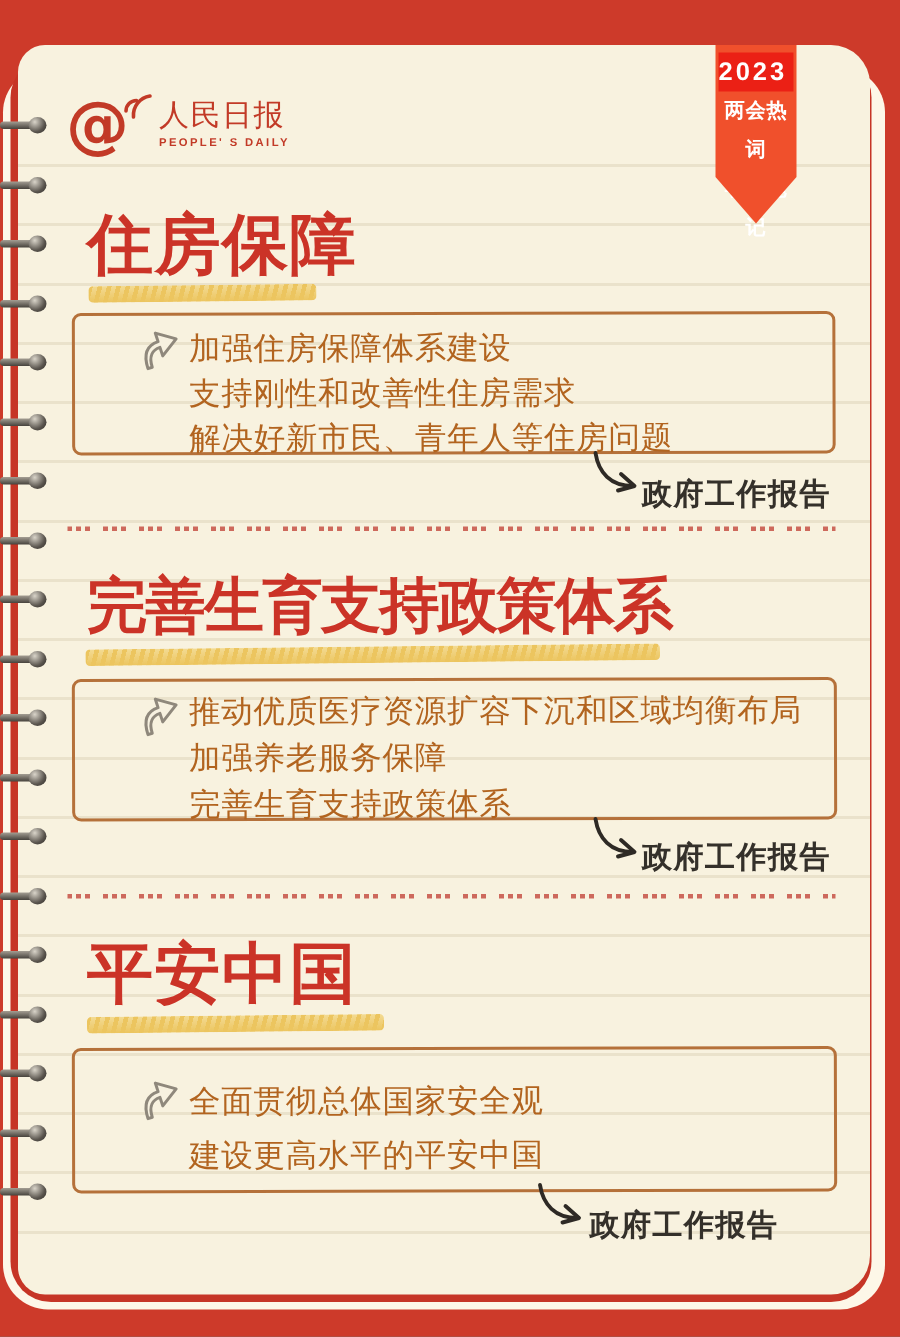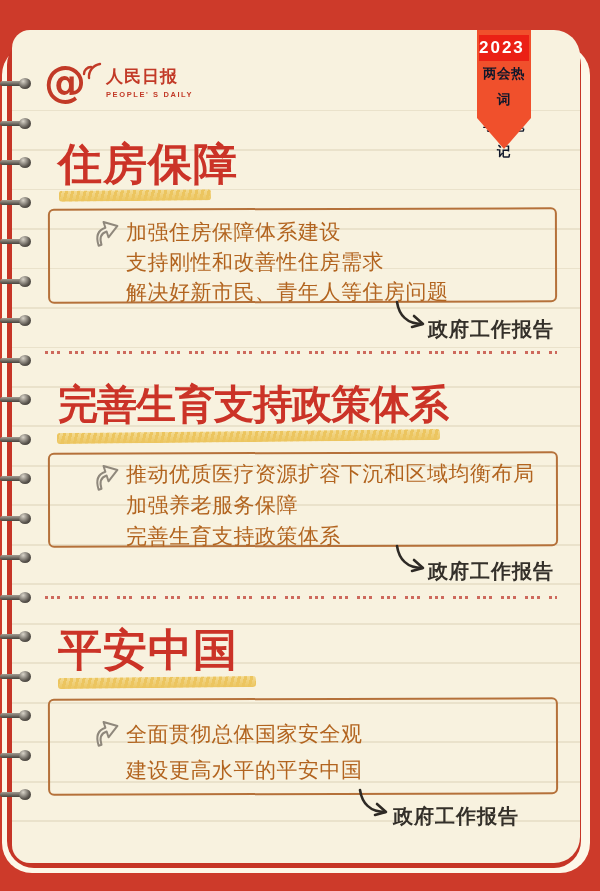--- a/index.html
+++ b/index.html
@@ -28,7 +28,7 @@
             font-family:"DejaVu Sans",sans-serif;}
   .logo .waves{margin:-2px 0 0 -6px;}
   .logo-text{margin:4px 0 0 4px;}
-  .logo-text .cn{font-size:17px;font-weight:700;color:#c23a27;letter-spacing:1px;line-height:22px;}
+  .logo-text .cn{font-size:20px;font-weight:400;color:#c23a27;letter-spacing:1px;line-height:22px;}
   .logo-text .en{font-size:7.5px;font-weight:bold;color:#c23a27;letter-spacing:1.6px;margin-top:2px;text-align:right;}
 
   

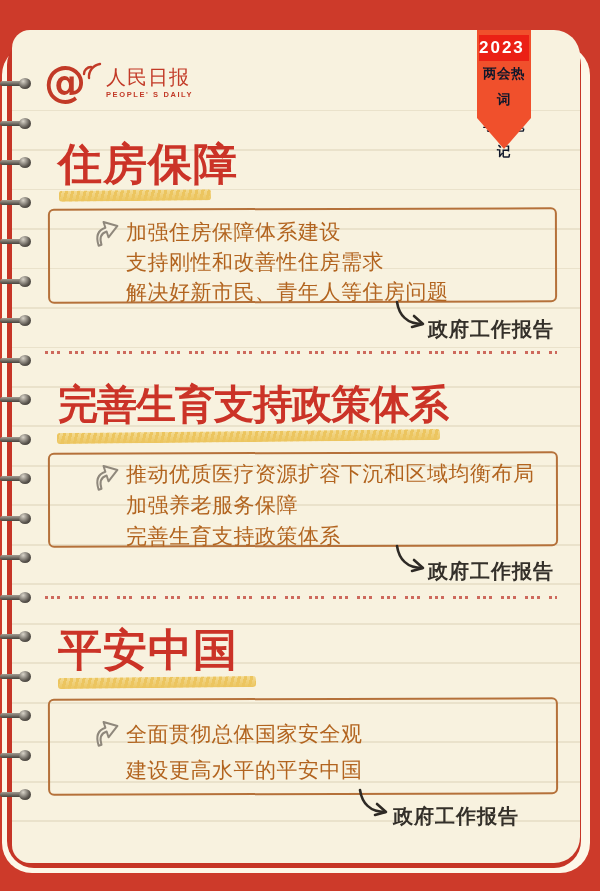--- a/index.html
+++ b/index.html
@@ -35,7 +35,7 @@
   .ribbon{position:absolute;left:477px;top:30px;width:54px;height:88px;background:#f0502c;z-index:4;}
   .ribbon-year{margin:5px 2px 0 2px;height:26px;background:#eb2015;color:#fff;
                font-weight:bold;font-size:17px;letter-spacing:2px;text-align:left;line-height:26px;}
-  .ribbon-line{color:#0f172a;font-weight:bold;font-size:13.5px;text-align:center;
+  .ribbon-line{color:#ffffff;font-weight:bold;font-size:13.5px;text-align:center;
                line-height:26px;letter-spacing:0.5px;}
   .ribbon-tail{position:absolute;left:0;top:88px;width:0;height:0;
                border-left:27px solid transparent;border-right:27px solid transparent;

